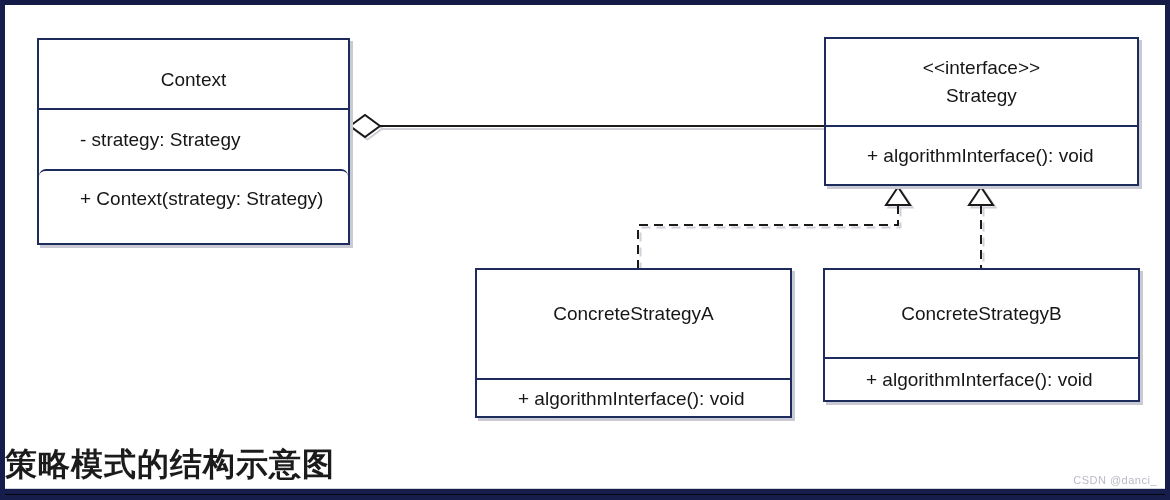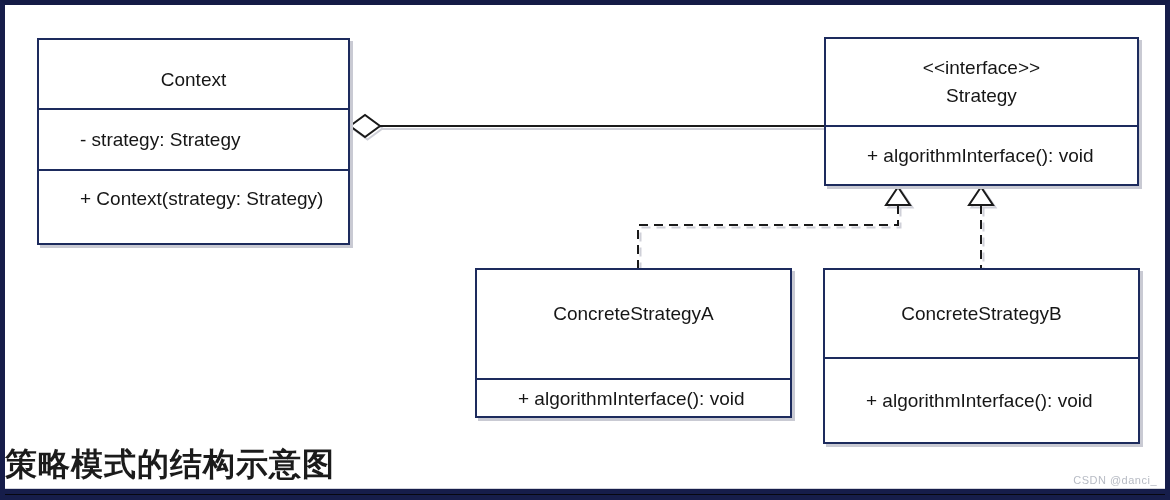--- a/index.html
+++ b/index.html
@@ -62,6 +62,7 @@
   }
   .uml-members-top {
     padding: 13px 0 0 13px;
+    border-radius: 7px;
   }
   .member-line { line-height: 29px; white-space: nowrap; margin-left: 28px; }
 

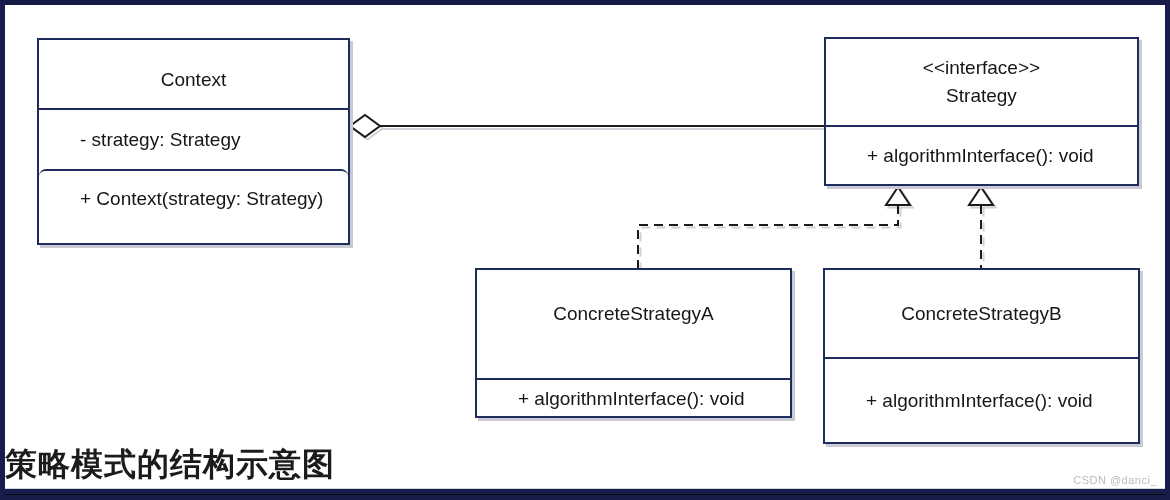--- a/index.html
+++ b/index.html
@@ -76,7 +76,7 @@
   .box-strategy .comp-methods { flex: 1; }
 
   .box-concrete-a { left: 470px; top: 263px; width: 317px; height: 150px; gap: 21px; }
-  .box-concrete-b { left: 818px; top: 263px; width: 317px; height: 176px; }
+  .box-concrete-b { left: 818px; top: 263px; width: 317px; height: 134px; }
   .box-concrete-a .uml-title, .box-concrete-b .uml-title { height: 87px; }
   .box-concrete-a .comp-methods, .box-concrete-b .comp-methods { flex: 1; }
 

